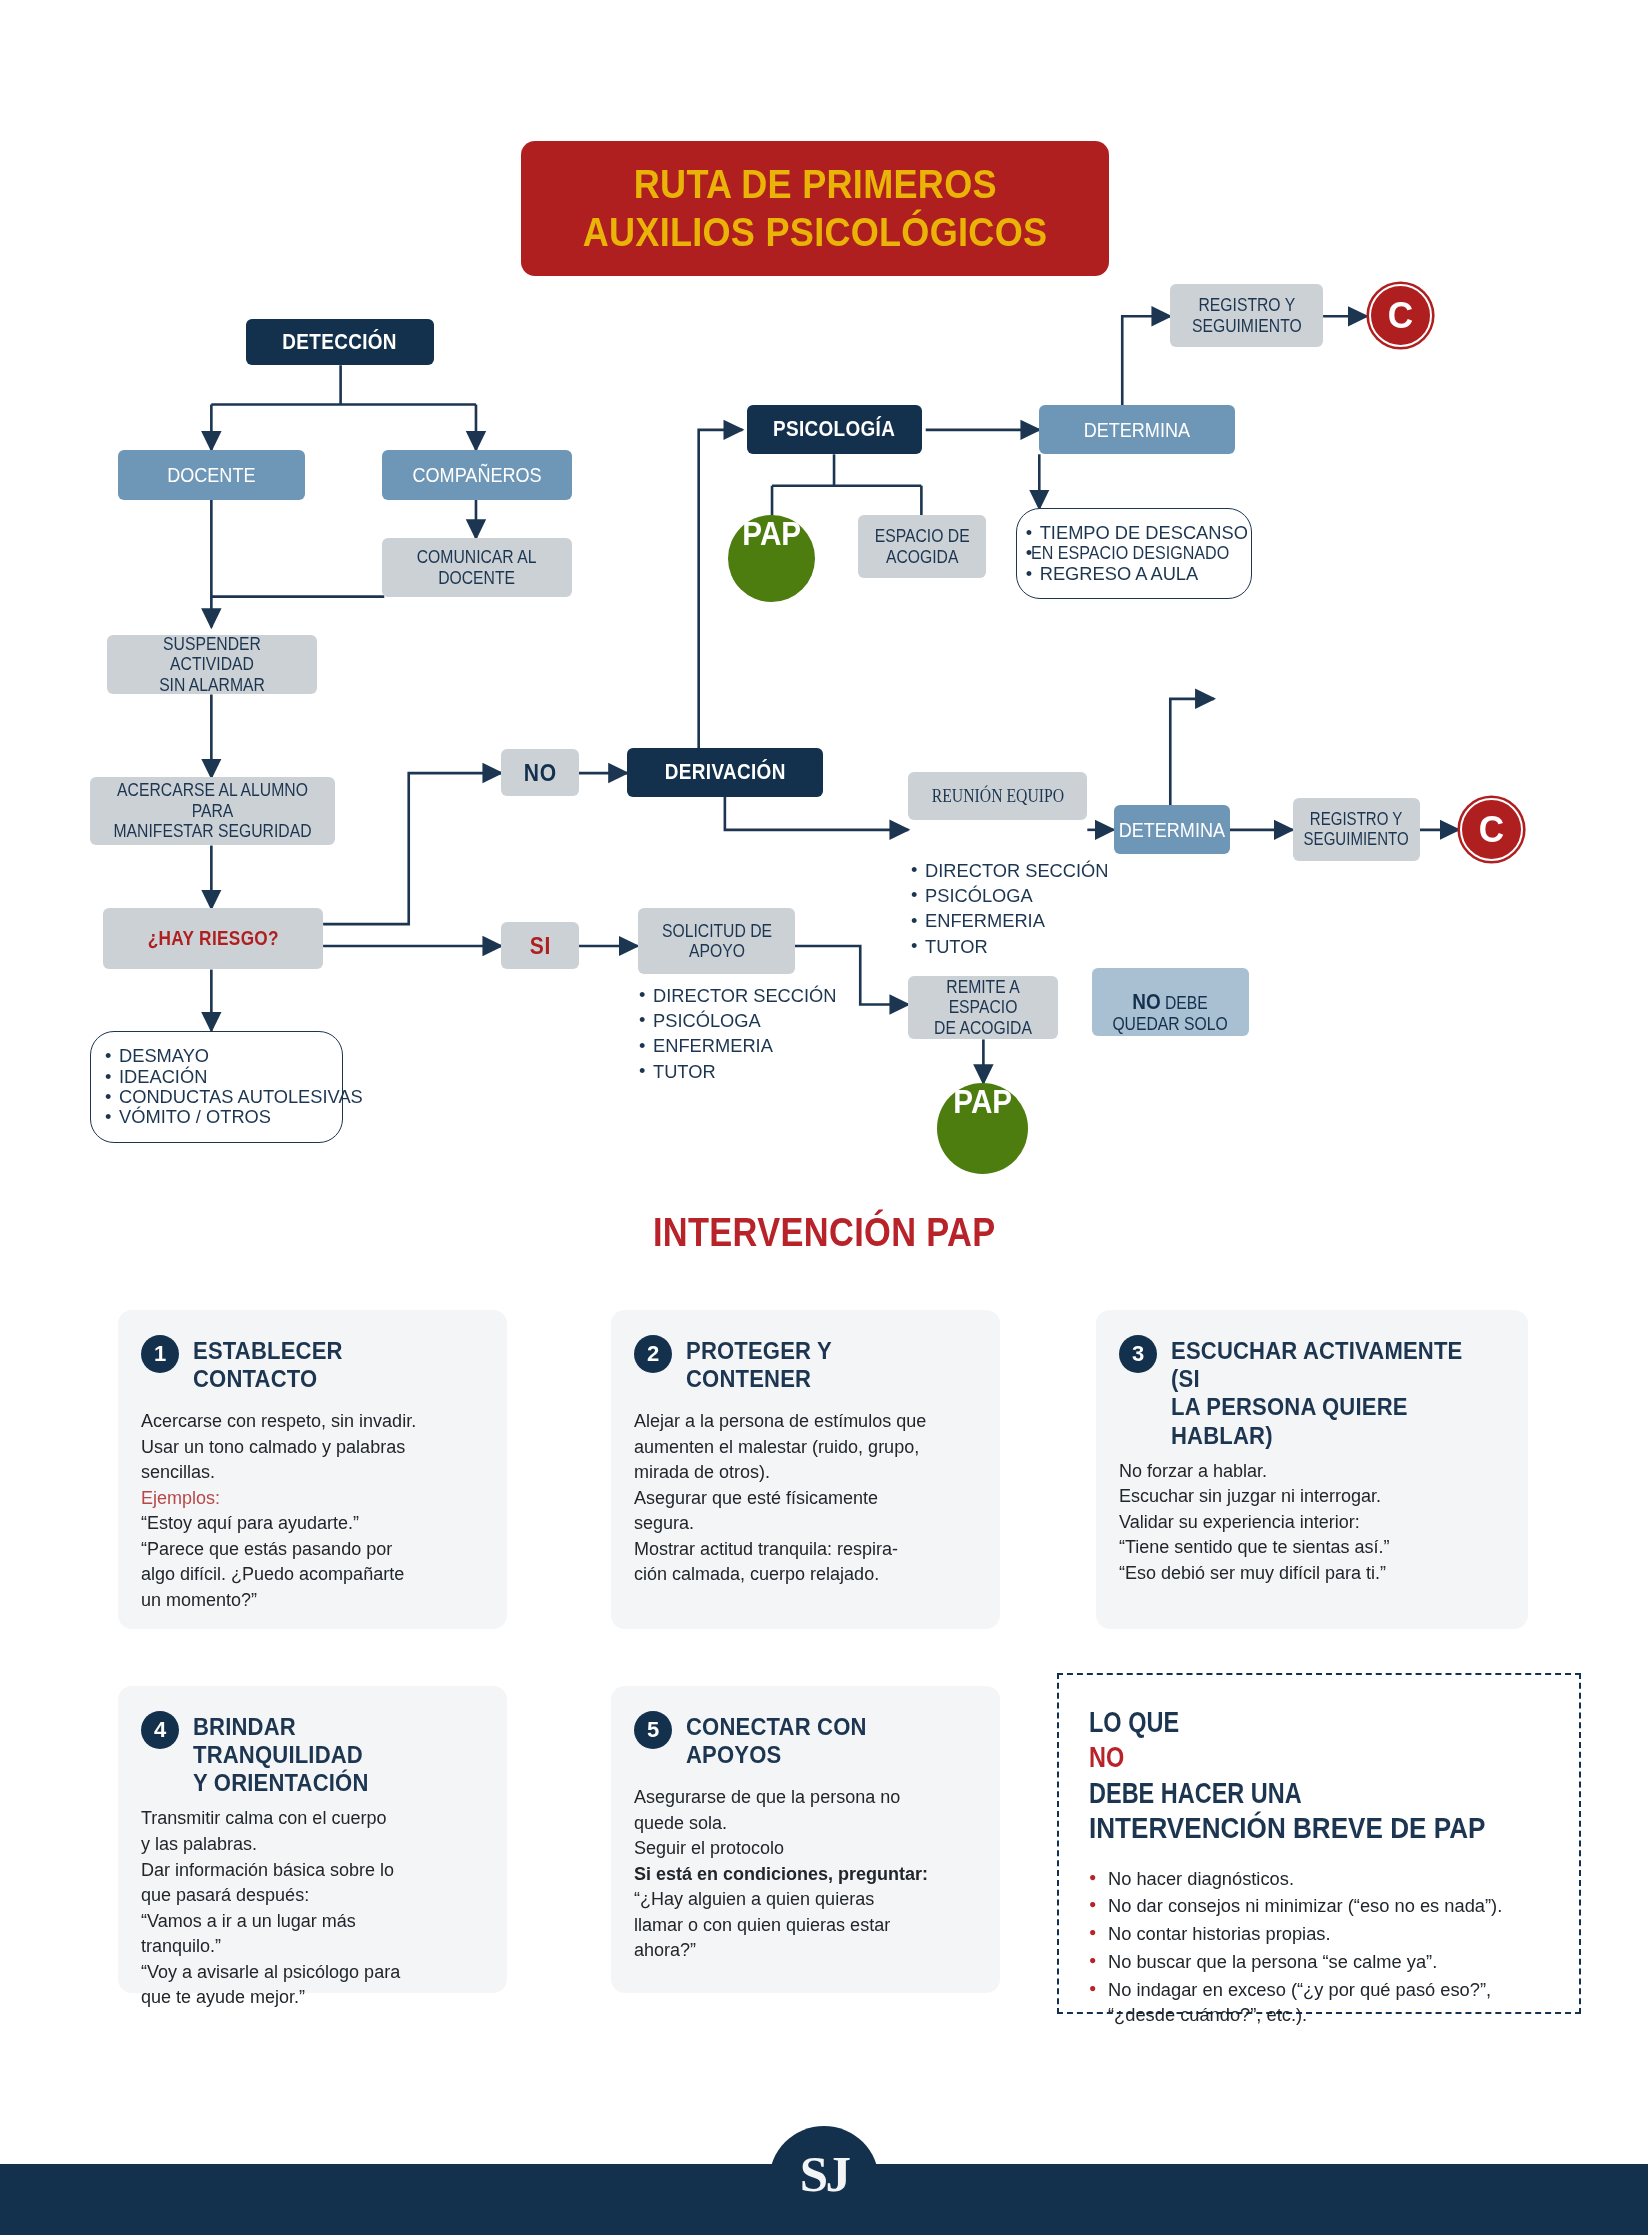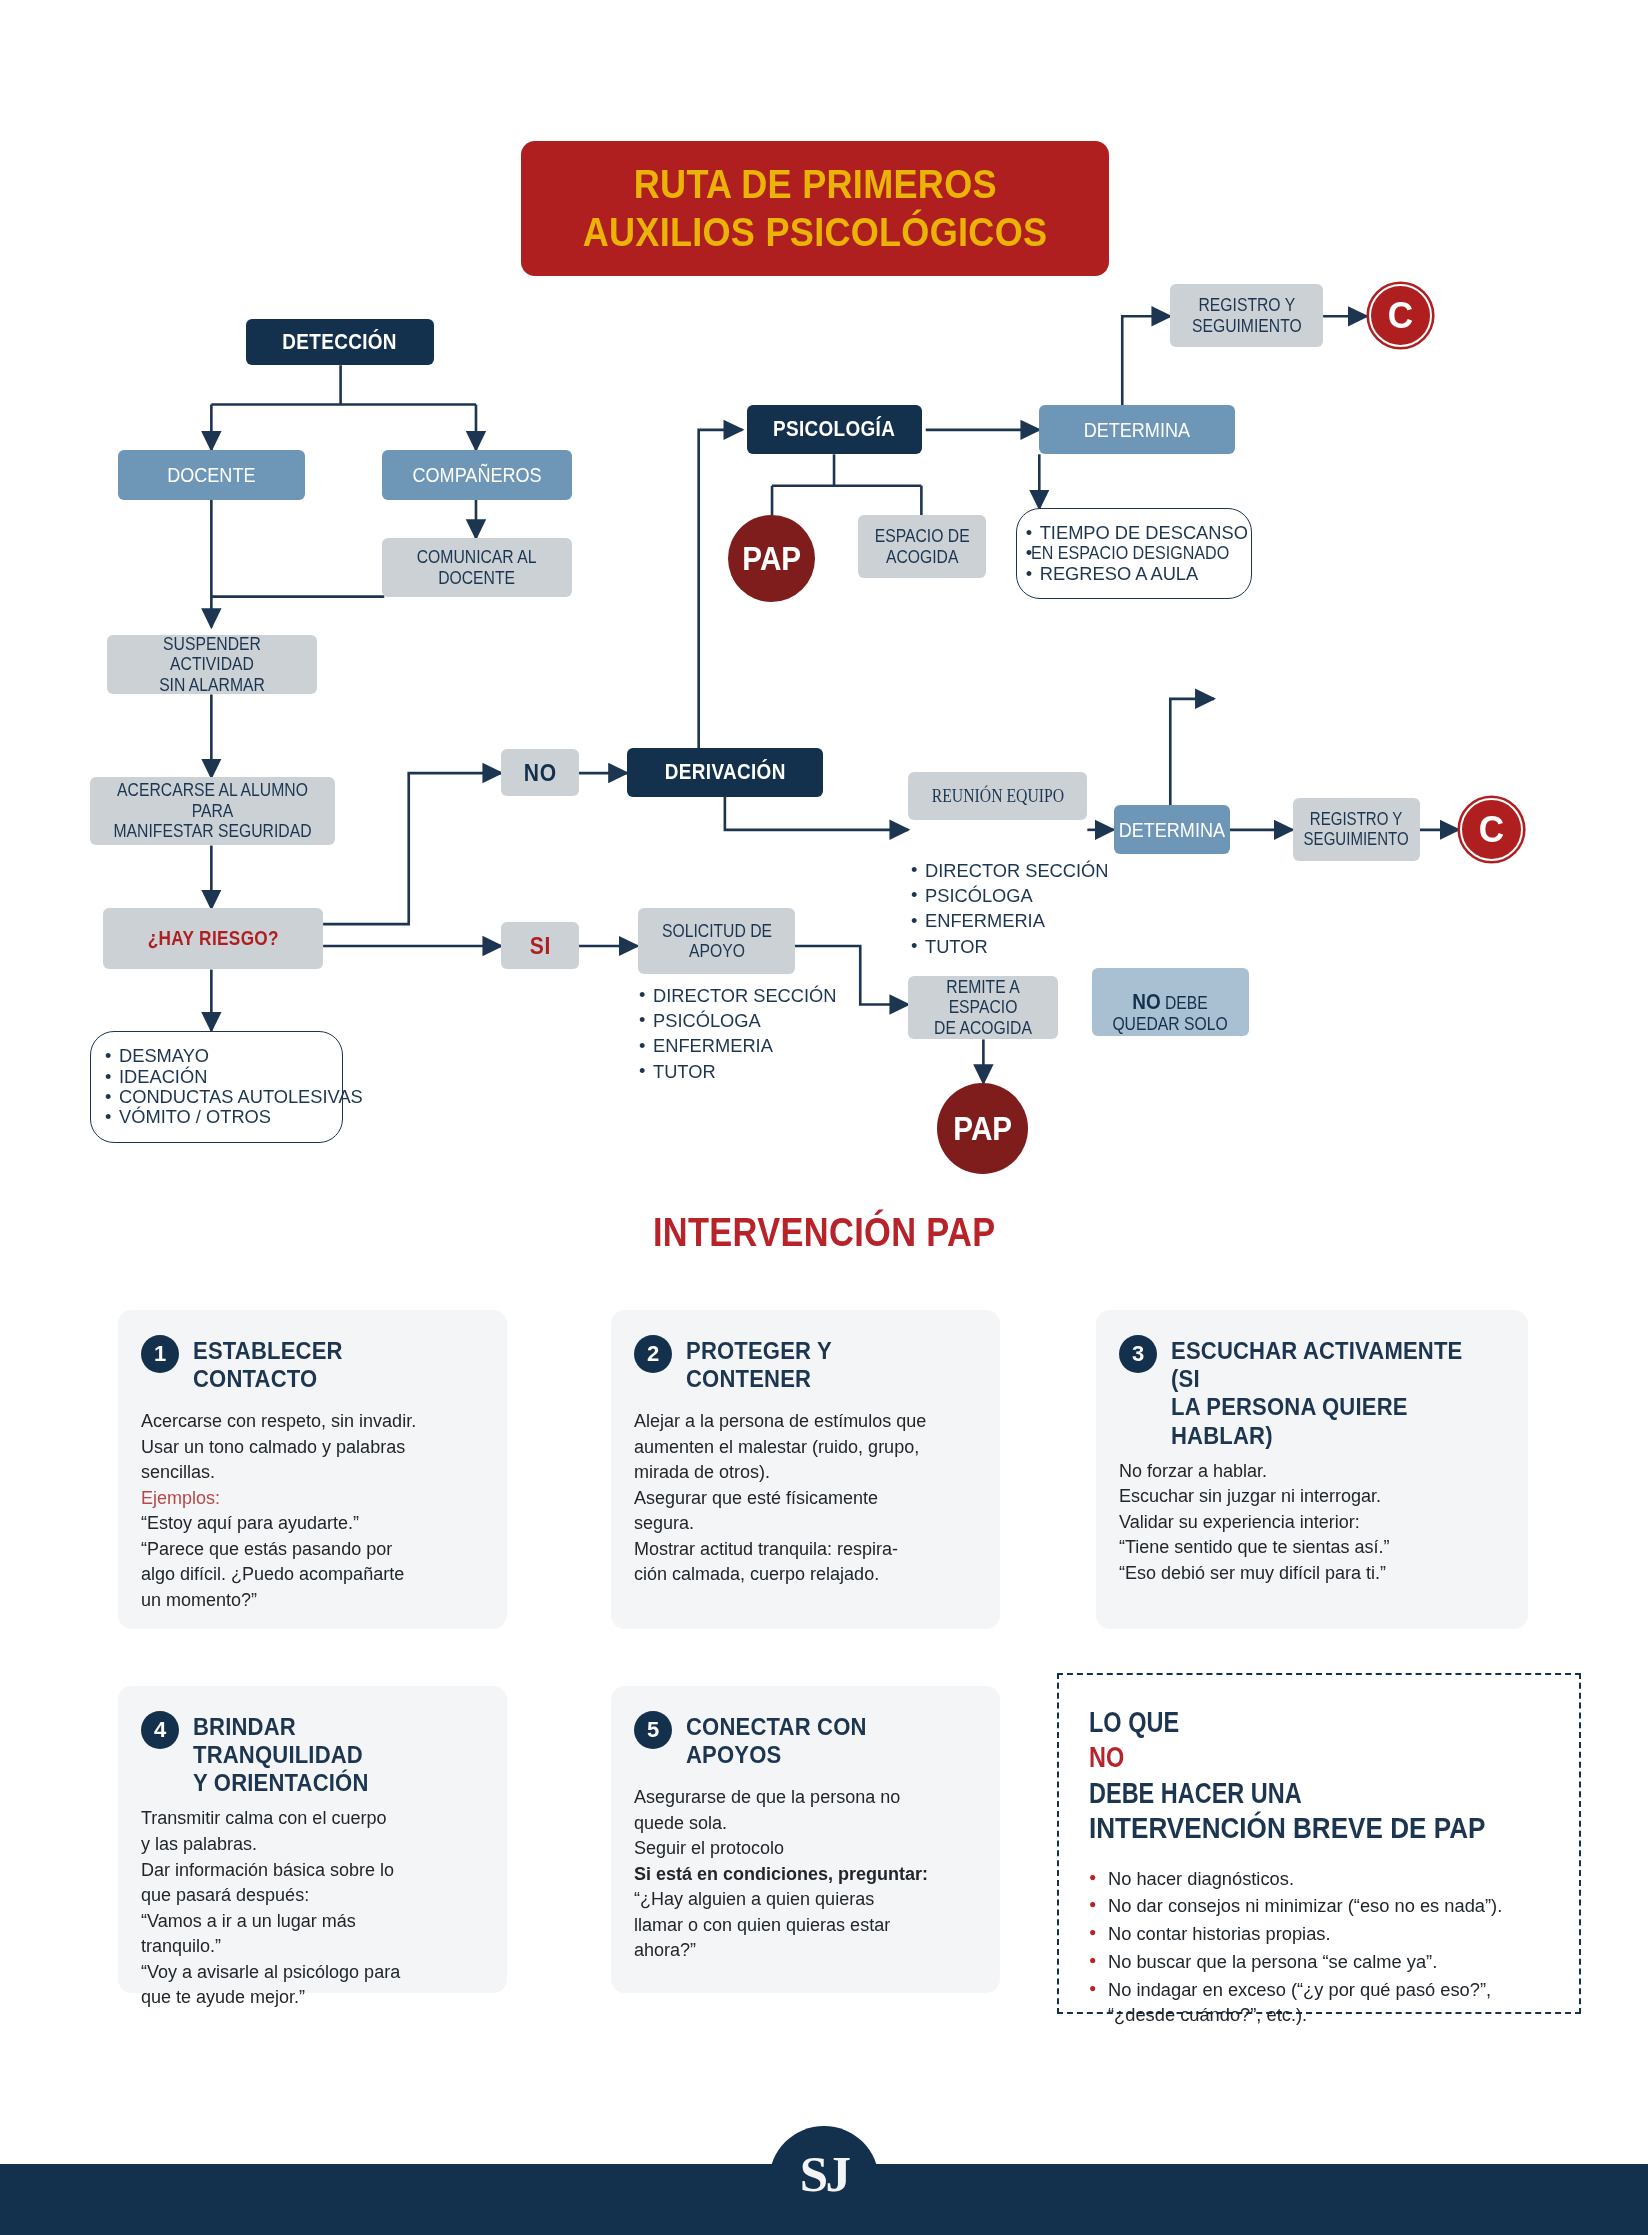--- a/index.html
+++ b/index.html
@@ -60,9 +60,9 @@
 
   .pap-circle {
     position: absolute;
-    background: #7f1d1d; color: #fff;
+    background: #4d7c0f; color: #fff;
     border-radius: 50%;
-    display: flex; align-items: center; justify-content: center;
+    display: flex; align-items: flex-start; justify-content: center;
     font-family: "Liberation Sans Narrow", "Liberation Sans", sans-serif;
     font-weight: bold; font-size: 33px;
   }

